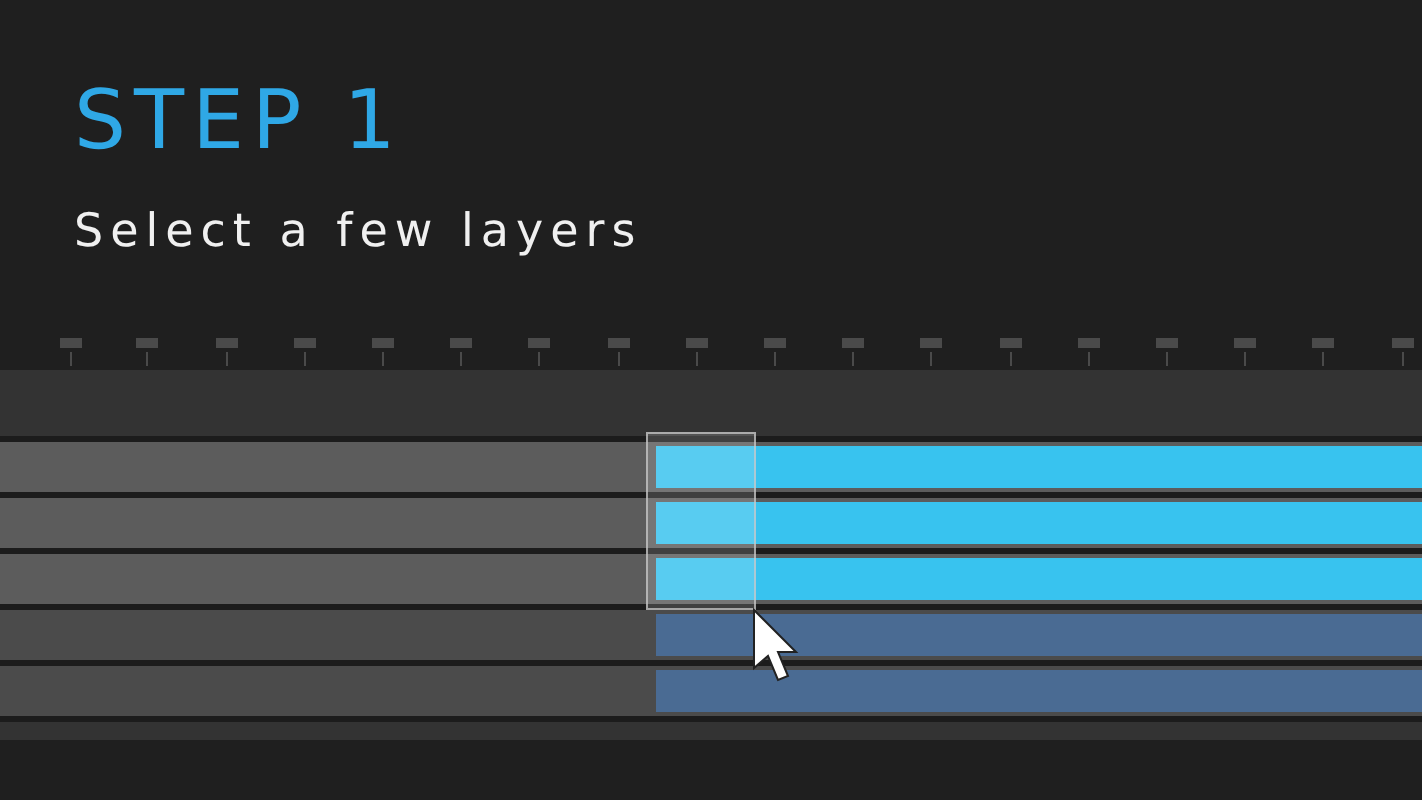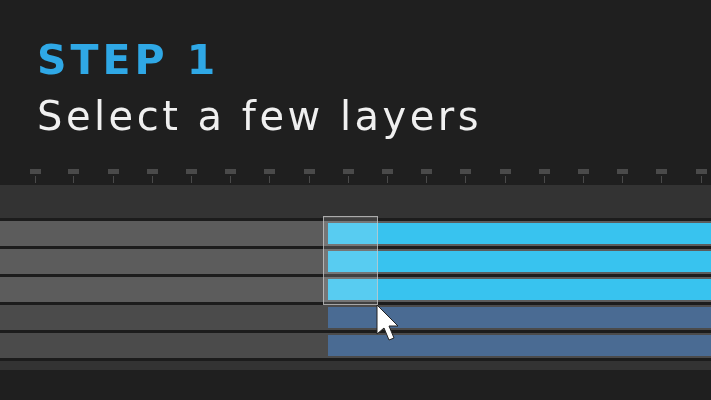--- a/index.html
+++ b/index.html
@@ -4,7 +4,7 @@
 <style>
   html,body{margin:0;padding:0;}
   body{width:711px;height:400px;background:#1f1f1f;position:relative;overflow:hidden;font-family:"DejaVu Sans","Liberation Sans",sans-serif;}
-  .step{position:absolute;left:37px;top:38px;font-size:41px;font-weight:bold;letter-spacing:4px;color:#2fa8e6;line-height:44px;font-family:"DejaVu Sans",sans-serif;}
+  .step{position:absolute;left:37px;top:38px;font-size:41px;font-weight:normal;letter-spacing:4px;color:#2fa8e6;line-height:44px;font-family:"DejaVu Sans",sans-serif;}
   .sub{position:absolute;left:37px;top:94px;font-size:40px;letter-spacing:3.5px;color:#f0f0f0;line-height:44px;font-family:"DejaVu Sans",sans-serif;font-weight:normal;}
   .ruler{position:absolute;left:0;top:160px;width:711px;height:25px;}
   .tick{position:absolute;top:9px;width:11px;height:5px;background:#4a4a4a;}

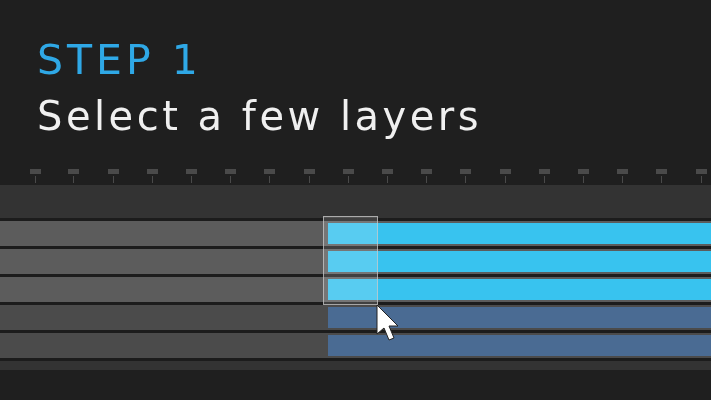--- a/index.html
+++ b/index.html
@@ -5,7 +5,7 @@
   html,body{margin:0;padding:0;}
   body{width:711px;height:400px;background:#1f1f1f;position:relative;overflow:hidden;font-family:"DejaVu Sans","Liberation Sans",sans-serif;}
   .step{position:absolute;left:37px;top:38px;font-size:41px;font-weight:normal;letter-spacing:4px;color:#2fa8e6;line-height:44px;font-family:"DejaVu Sans",sans-serif;}
-  .sub{position:absolute;left:37px;top:94px;font-size:40px;letter-spacing:3.5px;color:#f0f0f0;line-height:44px;font-family:"DejaVu Sans",sans-serif;font-weight:normal;}
+  .sub{position:absolute;left:37px;top:94px;font-size:23px;letter-spacing:3.5px;color:#f0f0f0;line-height:44px;font-family:"DejaVu Sans",sans-serif;font-weight:normal;}
   .ruler{position:absolute;left:0;top:160px;width:711px;height:25px;}
   .tick{position:absolute;top:9px;width:11px;height:5px;background:#4a4a4a;}
   .tick::after{content:"";position:absolute;left:5px;top:7px;width:1px;height:7px;background:#4a4a4a;}

